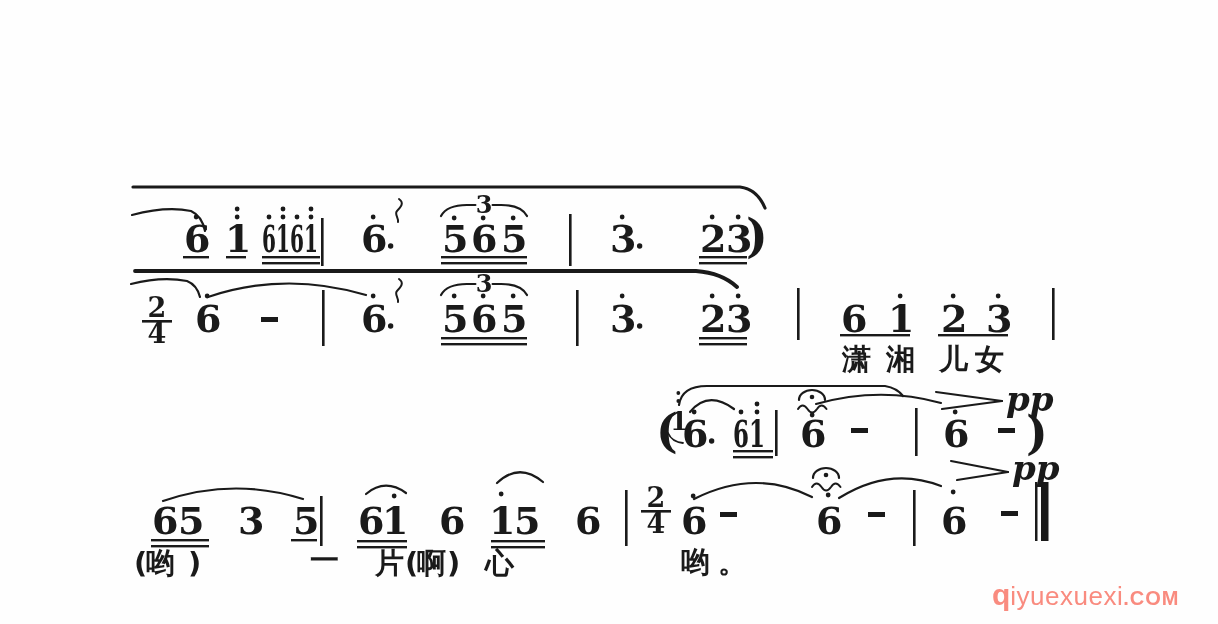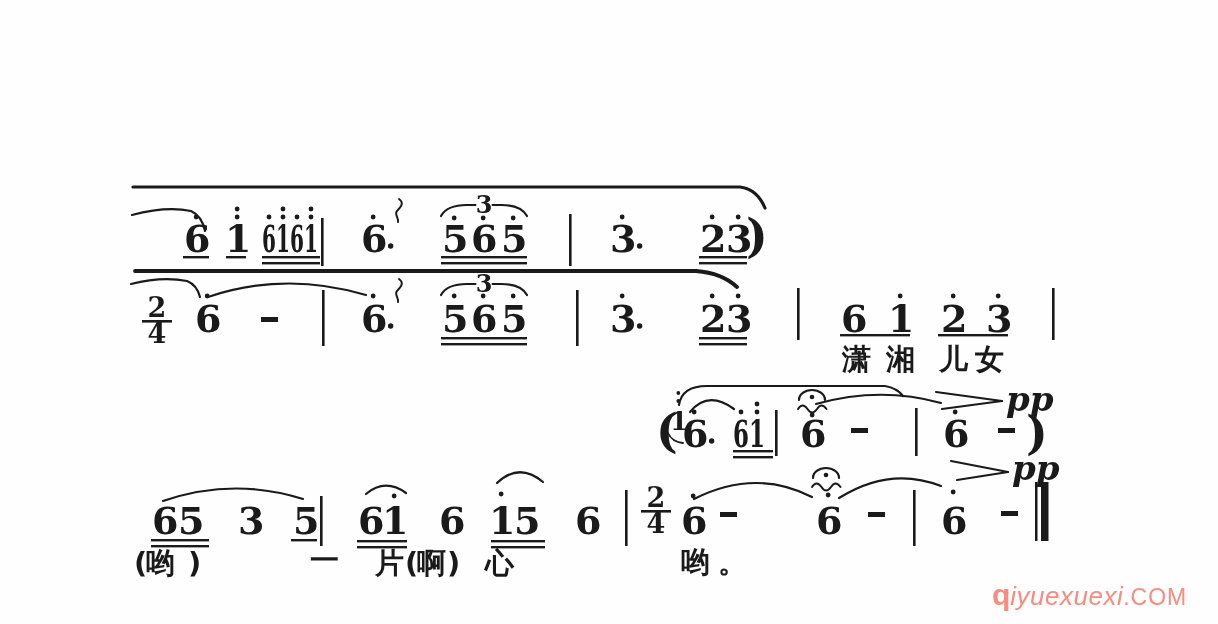--- a/index.html
+++ b/index.html
@@ -9,7 +9,7 @@
   .watermark{position:absolute;left:992px;top:578px;white-space:nowrap;
              font-family:"Liberation Sans","DejaVu Sans",sans-serif;}
   .wm-q{font-weight:700;font-size:30px;}
-  .wm-body{font-weight:400;font-size:26px;letter-spacing:0.5px;font-style:italic;}
+  .wm-body{font-weight:400;font-size:26px;letter-spacing:0.5px;}
   .wm-caps{font-weight:400;font-size:23px;letter-spacing:1px;}
 </style>
 </head>

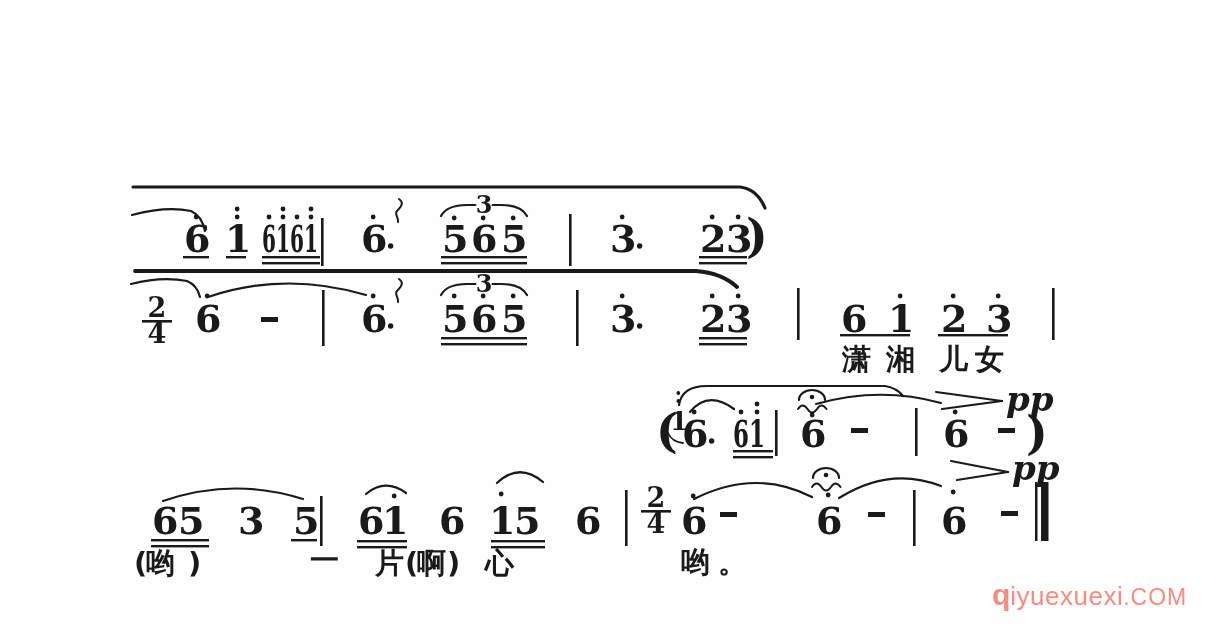--- a/index.html
+++ b/index.html
@@ -10,7 +10,7 @@
              font-family:"Liberation Sans","DejaVu Sans",sans-serif;}
   .wm-q{font-weight:700;font-size:30px;}
   .wm-body{font-weight:400;font-size:26px;letter-spacing:0.5px;}
-  .wm-caps{font-weight:400;font-size:23px;letter-spacing:1px;}
+  .wm-caps{font-weight:700;font-size:20px;letter-spacing:1px;}
 </style>
 </head>
 <body>

